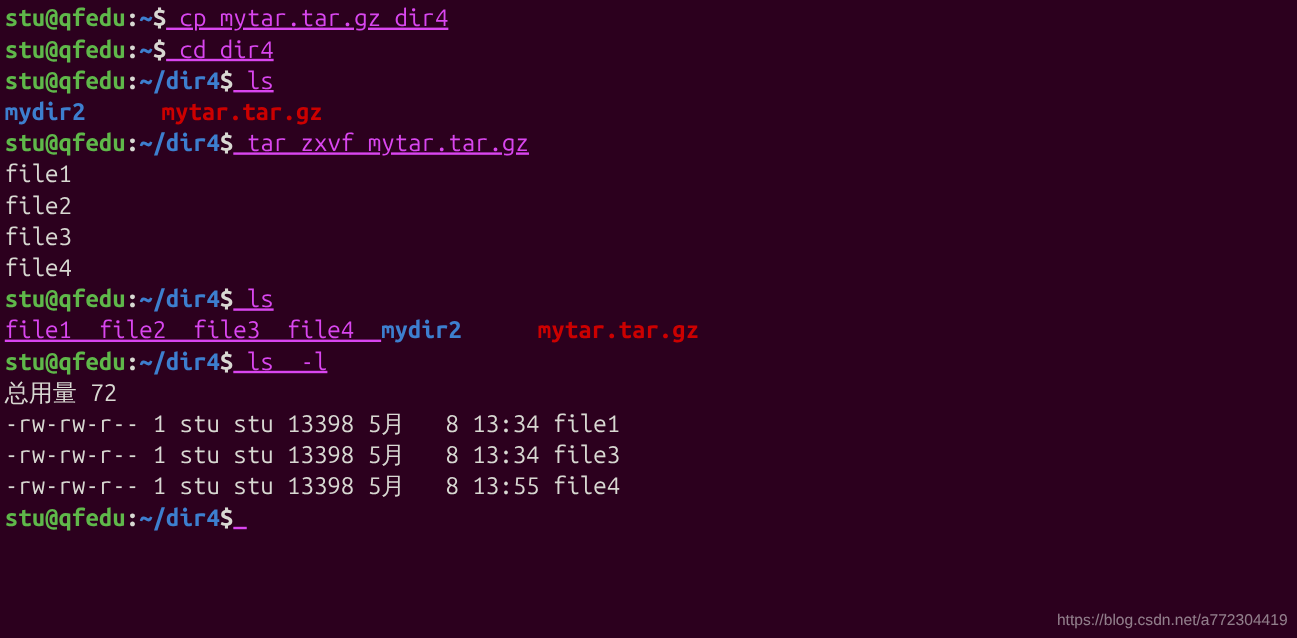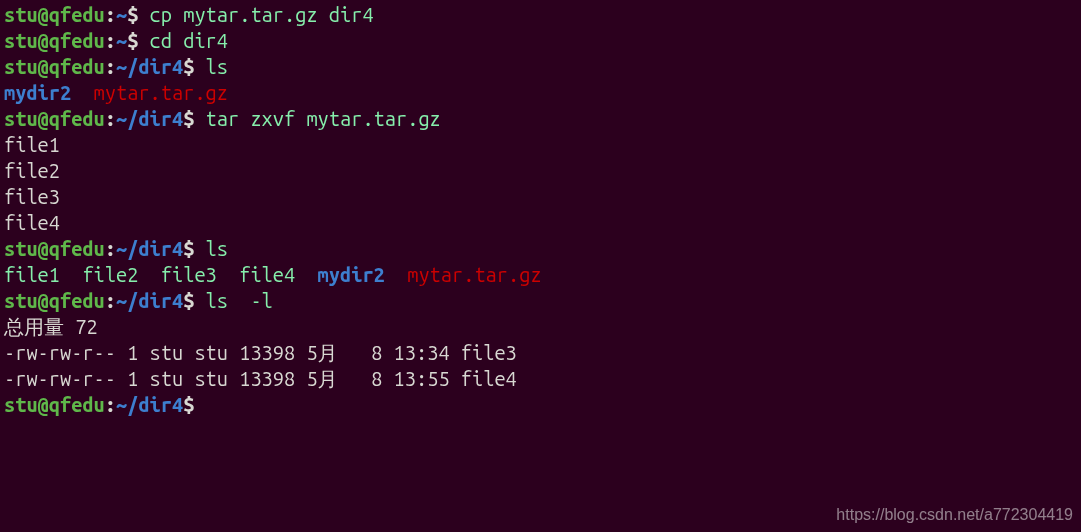--- a/index.html
+++ b/index.html
@@ -20,7 +20,7 @@
     .colon { color: #d8d8d2; font-weight: bold; }
     .path { color: #3d7fcf; font-weight: bold; }
     .dollar { color: #d8d8d2; font-weight: bold; }
-    .cmd { color: #86efac; }
+    .cmd { color: #d946ef; text-decoration: underline; }
     .dir { color: #3d7fcf; font-weight: bold; }
     .archive { color: #cc0000; font-weight: normal; }
     .watermark {

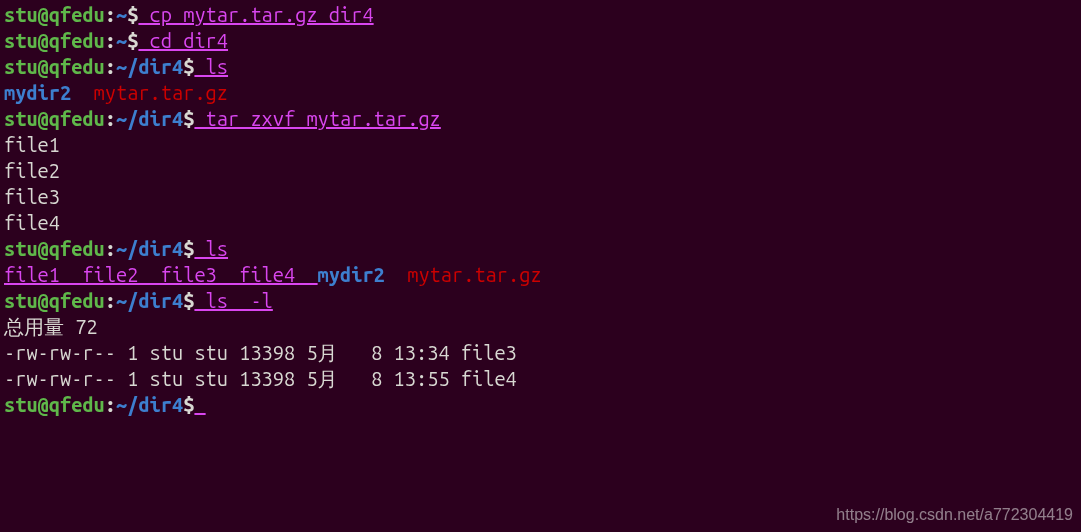--- a/index.html
+++ b/index.html
@@ -22,7 +22,7 @@
     .dollar { color: #d8d8d2; font-weight: bold; }
     .cmd { color: #d946ef; text-decoration: underline; }
     .dir { color: #3d7fcf; font-weight: bold; }
-    .archive { color: #cc0000; font-weight: normal; }
+    .archive { color: #cc0000; font-weight: bold; margin-left: 41px; }
     .watermark {
       position: absolute;
       bottom: 6px;

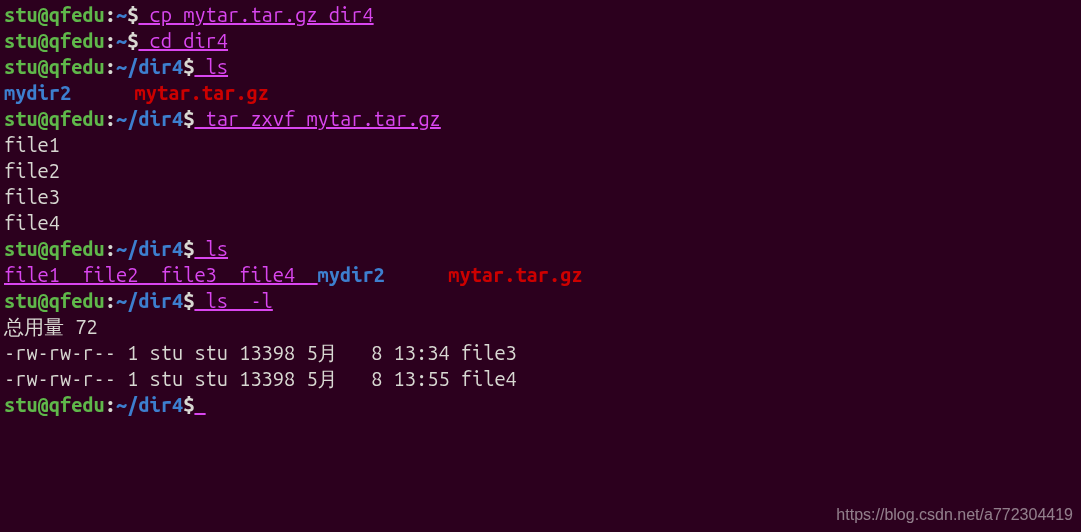--- a/index.html
+++ b/index.html
@@ -61,6 +61,7 @@
 <div class="line">总用量 72</div>
 
 <div id="ls-long">
+    <div class="line"><span>-rw-rw-r-- 1 stu stu 13398 5月   8 13:34 </span><span>file1</span></div>
     <div class="line"><span>-rw-rw-r-- 1 stu stu 13398 5月   8 13:34 </span><span>file3</span></div>
     <div class="line"><span>-rw-rw-r-- 1 stu stu 13398 5月   8 13:55 </span><span>file4</span></div>
   </div>

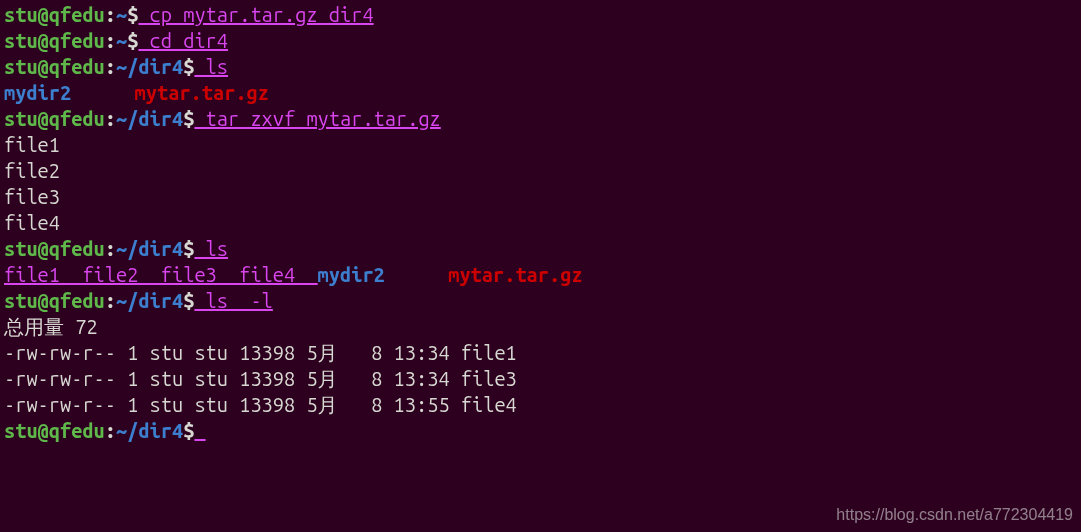--- a/index.html
+++ b/index.html
@@ -27,7 +27,7 @@
       position: absolute;
       bottom: 6px;
       right: 8px;
-      font-size: 16px;
+      font-size: 13px;
       color: rgba(230,230,230,0.55);
       font-family: Arial, sans-serif;
     }

